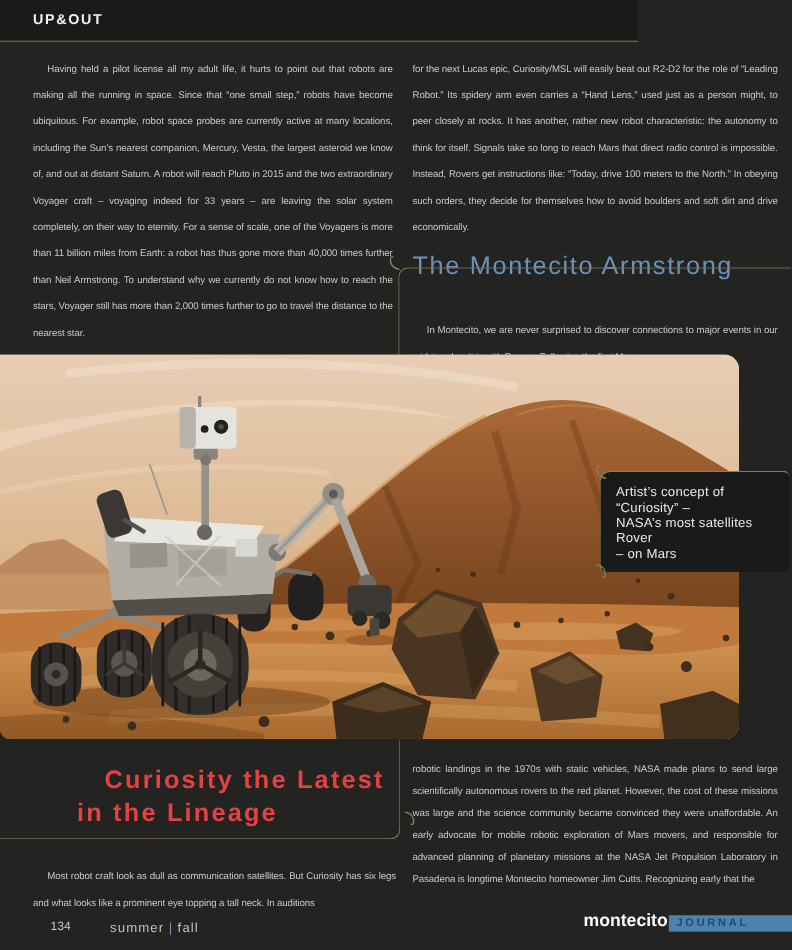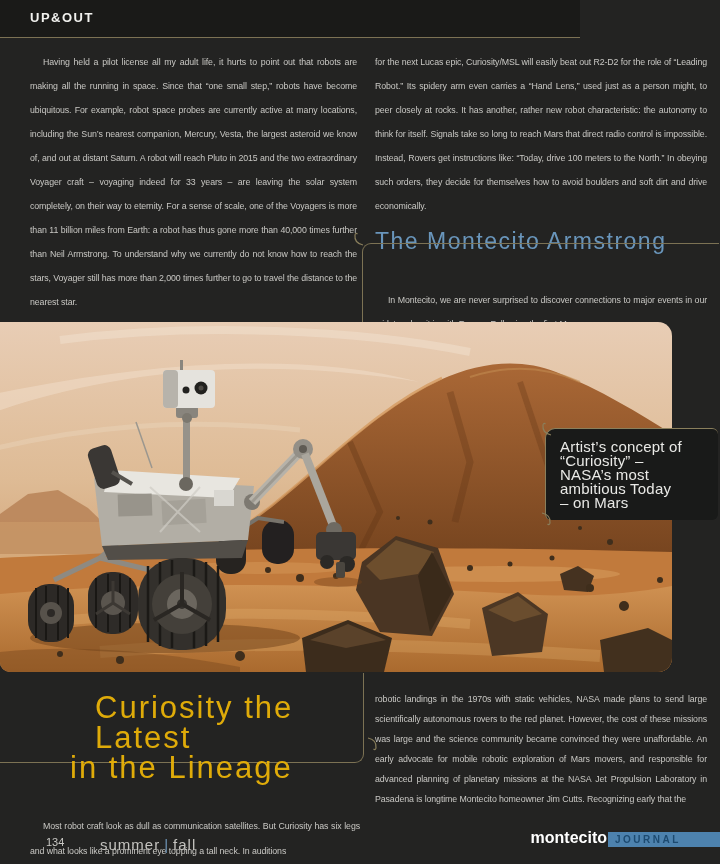--- a/index.html
+++ b/index.html
@@ -36,7 +36,7 @@
     background:#191a19;border-top:1px solid #8a7f5c;border-left:1px solid #8a7f5c;
     border-radius:10px 6px 6px 6px;padding:11px 12px 10px 14px;
   }
-  .caption-box .cap-line{color:#e9e9e6;font-size:15px;line-height:14px;letter-spacing:.2px;}
+  .caption-box .cap-line{color:#e9e9e6;font-size:12px;line-height:14px;letter-spacing:.2px;}
   .cap-fl-tl{left:-7px;top:-7px;position:absolute;width:14px;height:14px;}
   .cap-fl-bl{left:-6px;bottom:-6px;position:absolute;width:14px;height:14px;transform:rotate(180deg);}
   

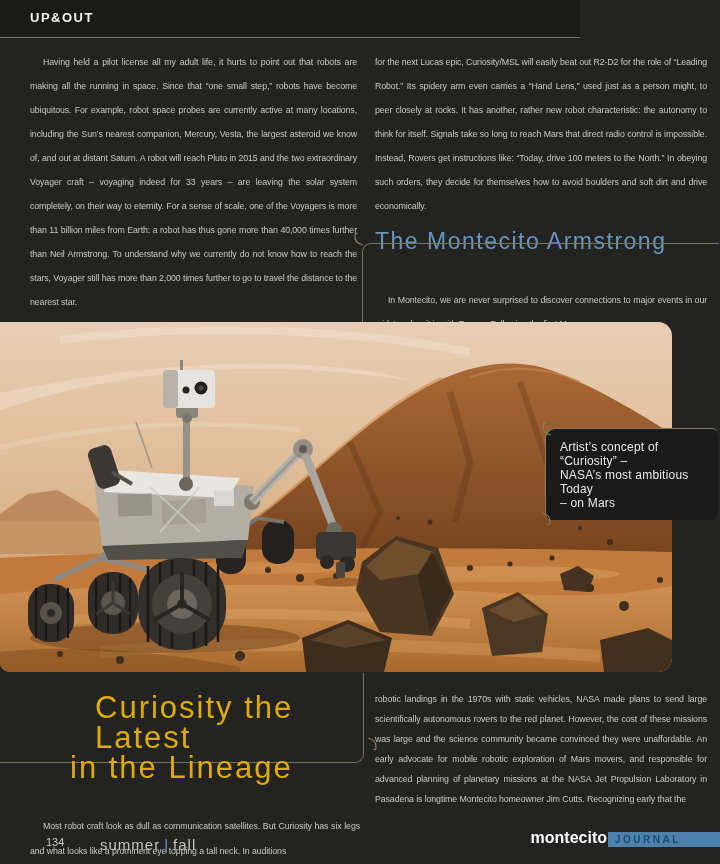--- a/index.html
+++ b/index.html
@@ -246,7 +246,7 @@
         </svg>
     </span>
     <div class="cap-line">Artist’s concept of “Curiosity” –</div>
-    <div class="cap-line">NASA’s most ambitious Today</div>
+    <div class="cap-line">NASA’s most satellites Rover</div>
     <div class="cap-line">– on Mars</div>
     <span class="cap-fl-bl">
       <svg width="14" height="14" viewBox="0 0 14 14">

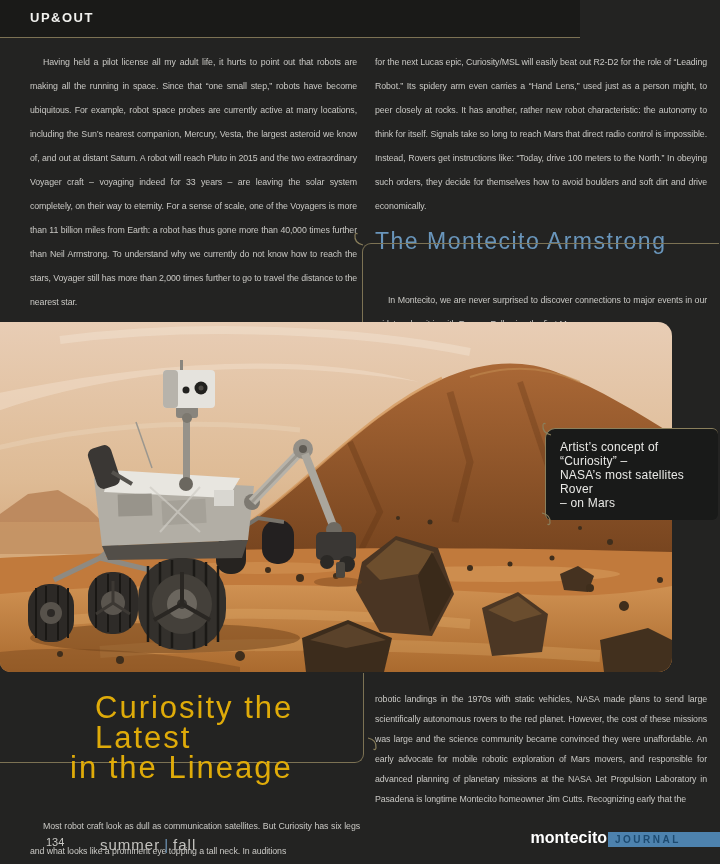--- a/index.html
+++ b/index.html
@@ -41,7 +41,7 @@
   .cap-fl-bl{left:-6px;bottom:-6px;position:absolute;width:14px;height:14px;transform:rotate(180deg);}
   
   .col-left-bottom{left:30px;top:693px;width:330px;}
-  .h2{color:#eab308;font-size:31px;line-height:30px;font-weight:400;letter-spacing:2px;margin:0;padding-left:40px;opacity:.95;}
+  .h2{color:#ef4444;font-size:23px;line-height:30px;font-weight:700;letter-spacing:2px;margin:0;padding-left:40px;opacity:.95;}
   .h2 .l1{display:block;padding-left:25px;}
   .h2 .l2{display:block;}
   .col-left-bottom p{margin-top:31px;}

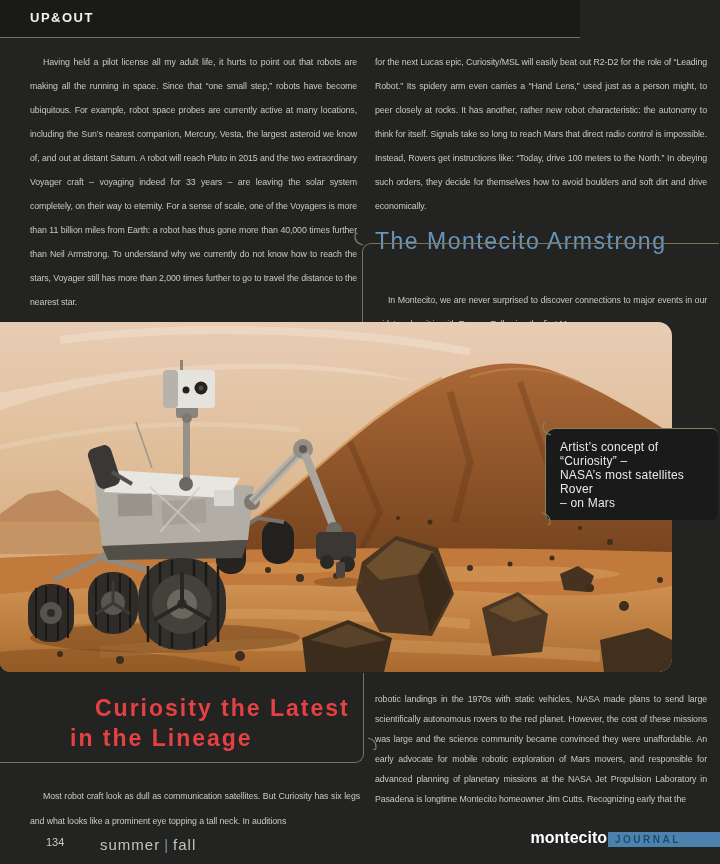--- a/index.html
+++ b/index.html
@@ -48,7 +48,7 @@
   .col-right-bottom{left:375px;top:689px;width:332px;}
   
   .page-num{position:absolute;left:46px;top:836px;color:#c9c8c4;font-size:11px;}
-  .season{position:absolute;left:100px;top:836px;color:#c4c3bf;font-size:15px;letter-spacing:1px;}
+  .season{position:absolute;left:100px;top:836px;color:#c4c3bf;font-size:12px;letter-spacing:1px;}
   .season .sep{color:#6d93b5;padding:0 4px;}
   .logo-main{position:absolute;left:497px;top:829px;width:110px;text-align:right;color:#ffffff;font-size:16px;font-weight:bold;letter-spacing:0;}
   .logo-bar{position:absolute;left:608px;top:832px;width:108px;height:15px;background:#4d82ae;color:#1d4a70;font-size:10px;font-weight:bold;letter-spacing:2.5px;line-height:15px;padding-left:7px;}

